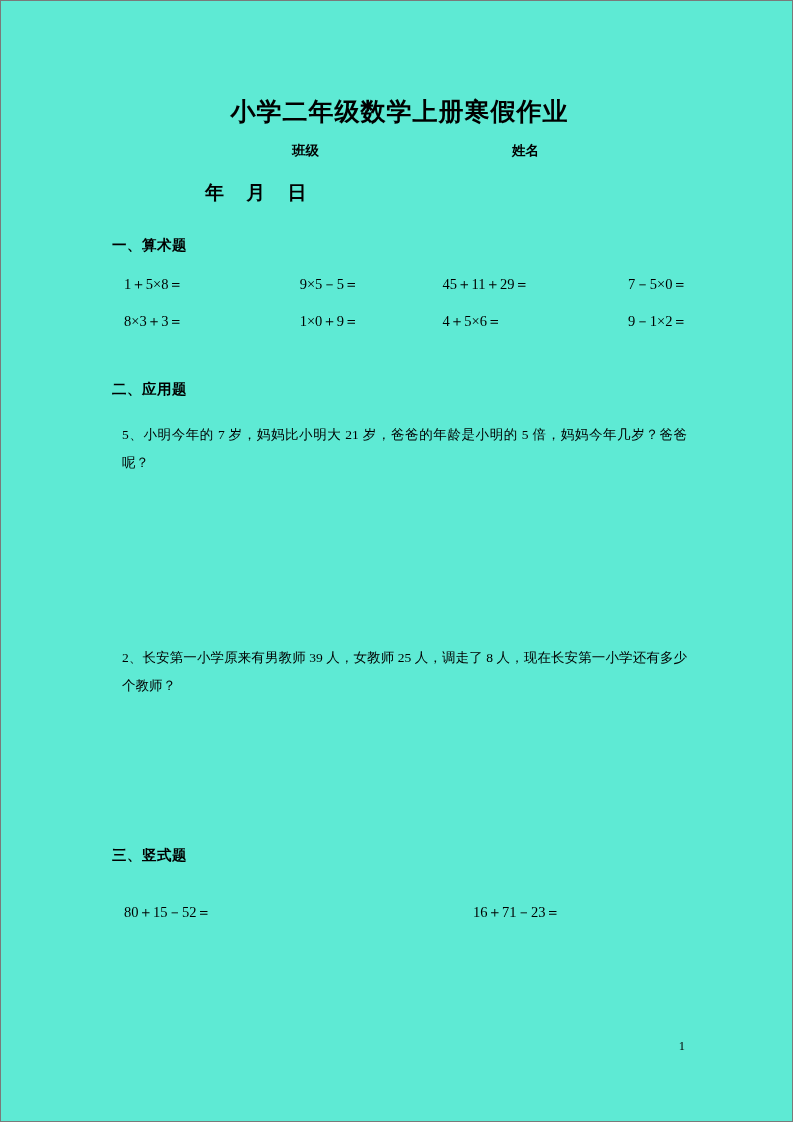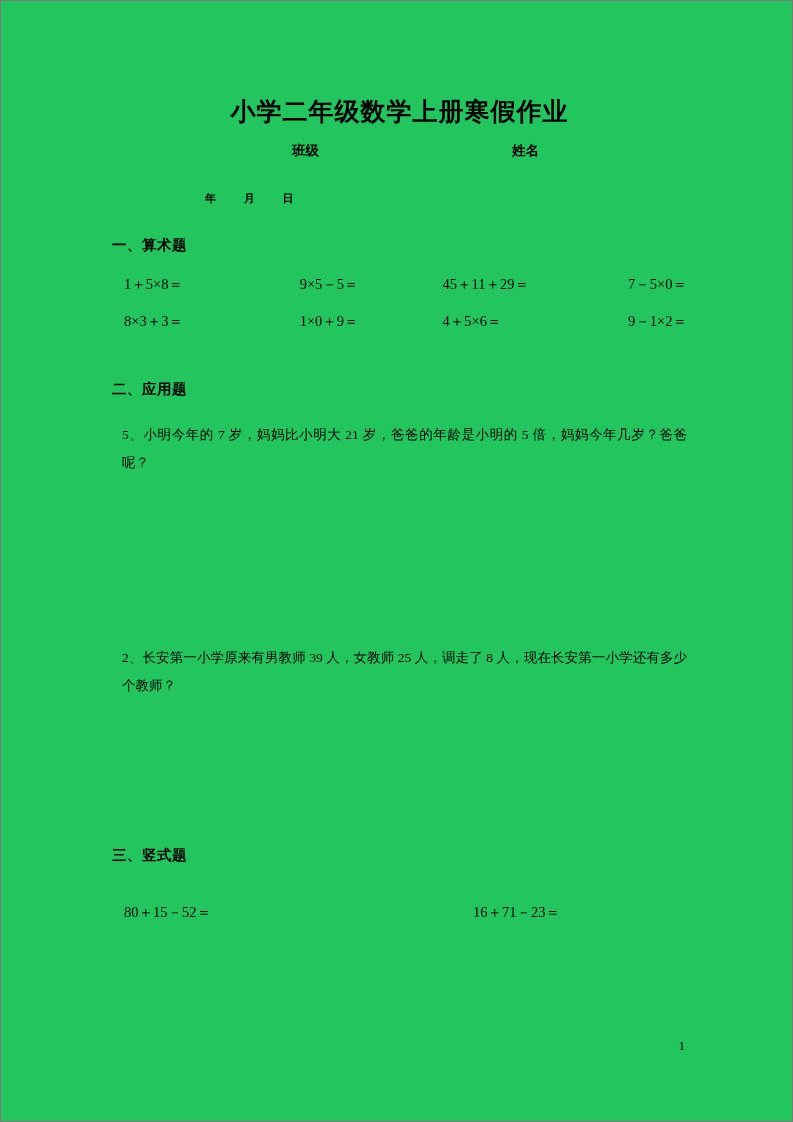--- a/index.html
+++ b/index.html
@@ -15,7 +15,7 @@
     position: relative;
     width: 793px;
     height: 1122px;
-    background: #22c55e;
+    background: #5eead4;
     box-sizing: border-box;
     overflow: hidden;
   }

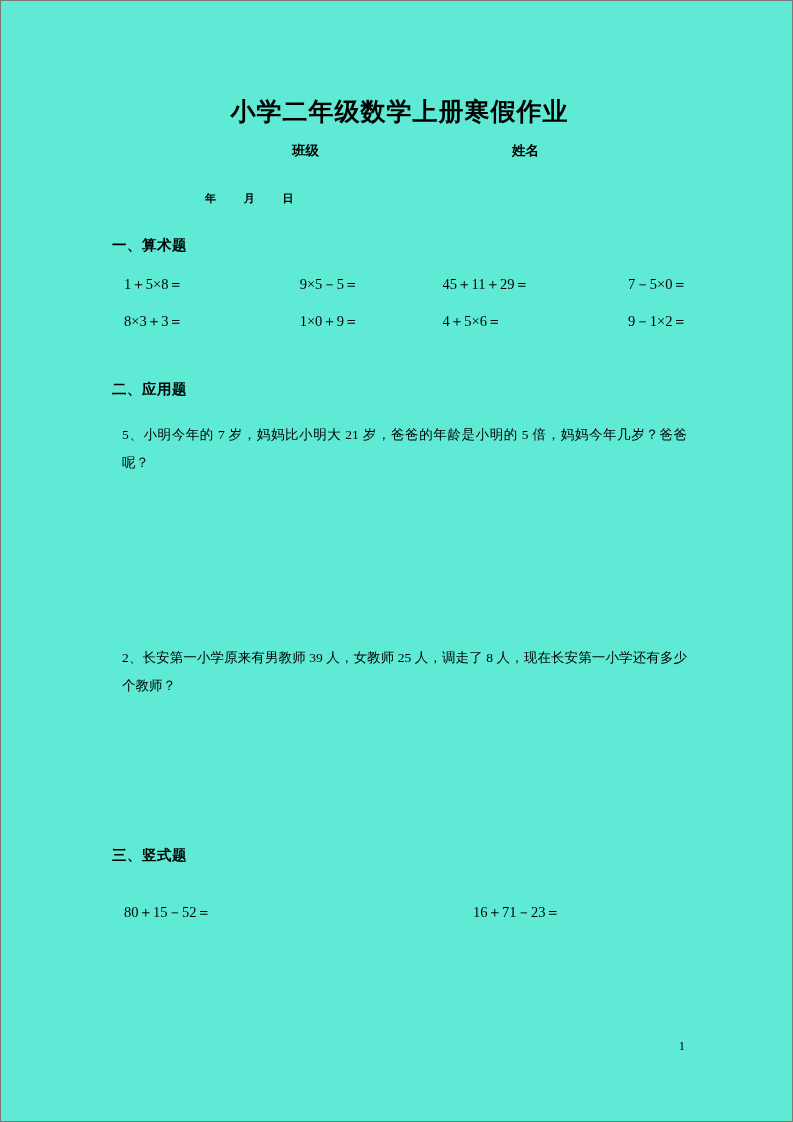--- a/index.html
+++ b/index.html
@@ -62,10 +62,10 @@
     top: 0;
   }
   .date-row {
-    margin-top: 23px;
-    font-family: Liberation Serif, serif;
+    margin-top: 12px;
+    font-family: Liberation Sans, sans-serif;
     font-weight: bold;
-    font-size: 11px;
+    font-size: 19px;
     padding-left: 93px;
     letter-spacing: 0px;
   }

